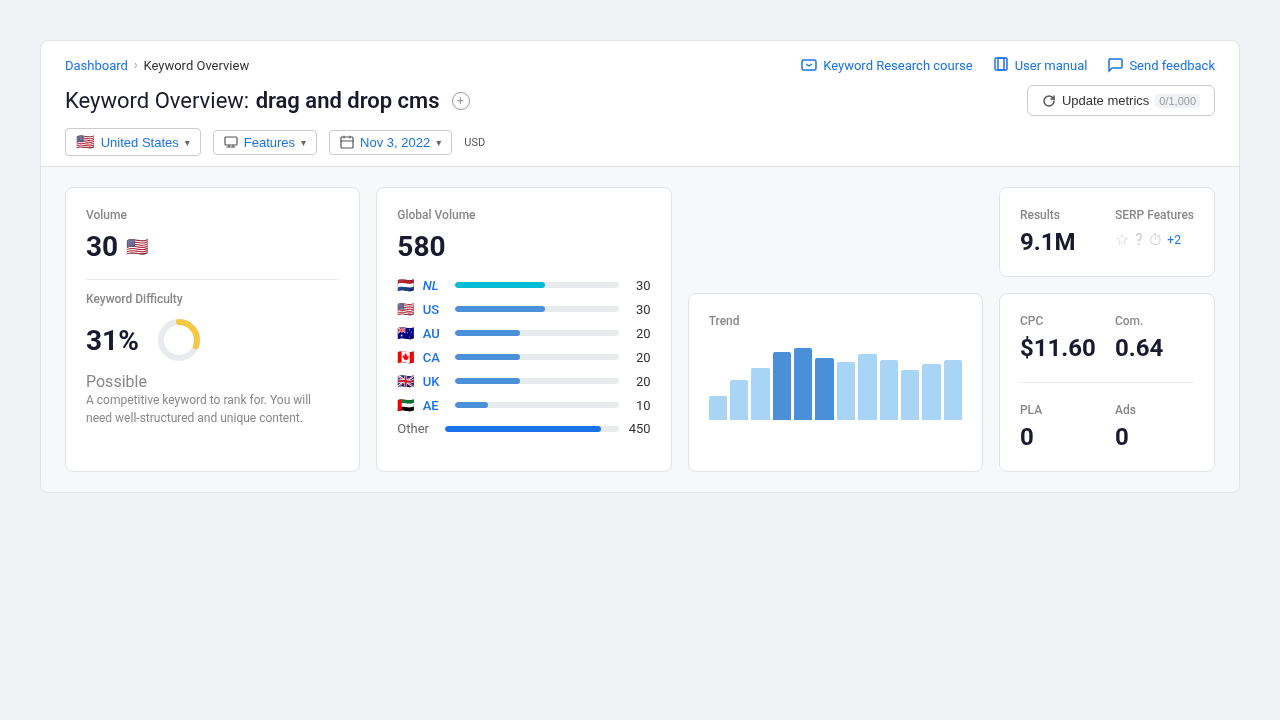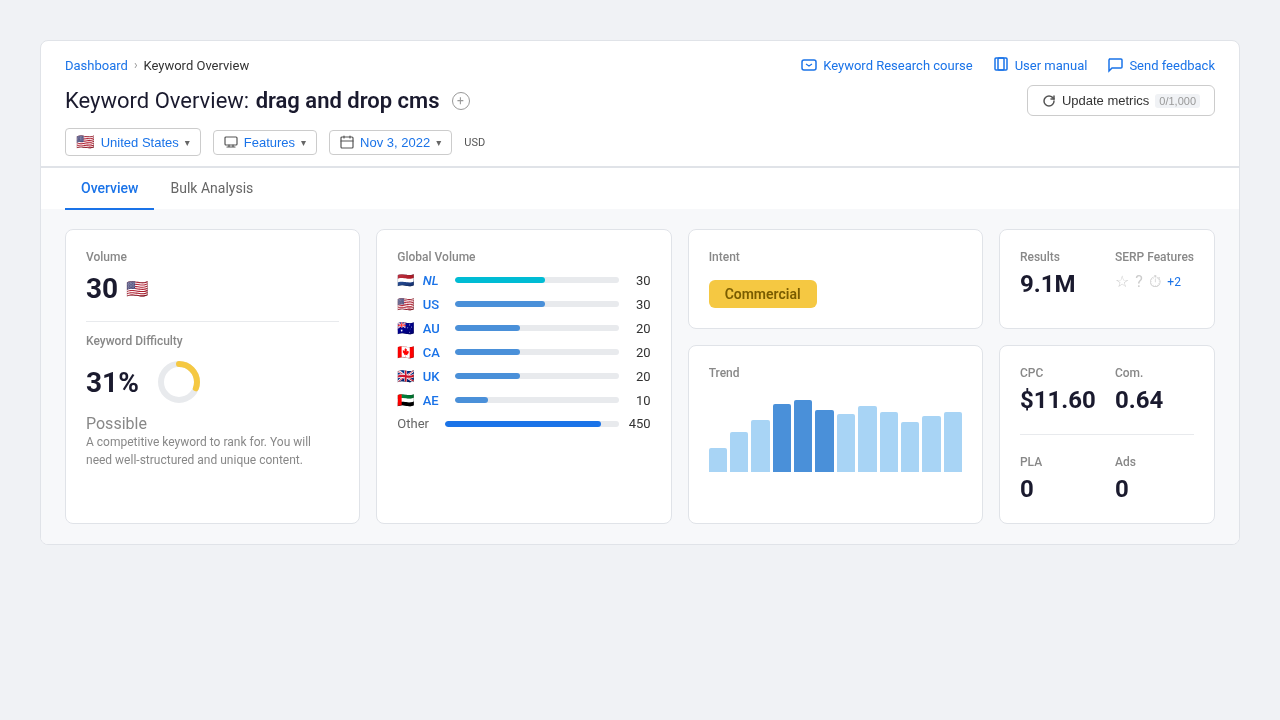--- a/index.html
+++ b/index.html
@@ -457,10 +457,6 @@
       </div>
     </div>
 
-    <div class="tabs-row">
-      <div class="tab active">Overview</div>
-      <div class="tab">Bulk Analysis</div>
-    </div>
 
     <div class="content-area">
       <div style="display:grid;grid-template-columns:1fr 1fr 1fr;grid-template-rows:auto auto;gap:16px;">

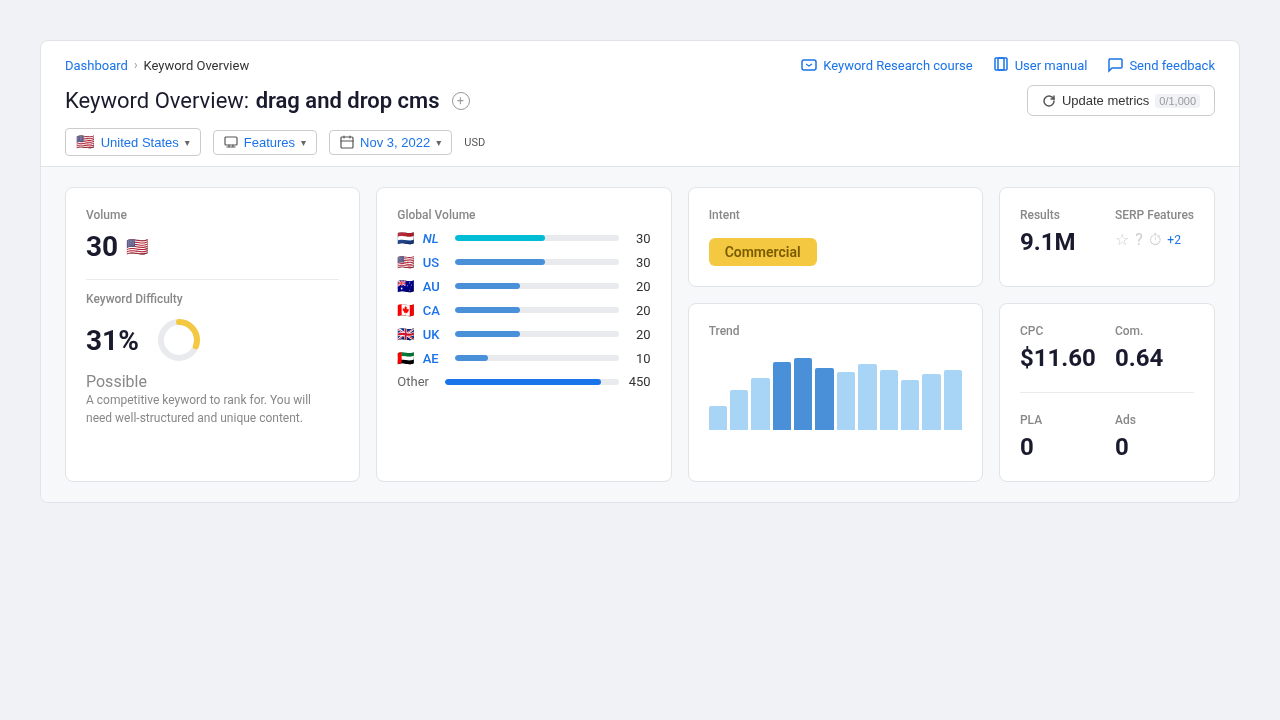--- a/index.html
+++ b/index.html
@@ -542,12 +542,6 @@
           </div>
         </div>
 
-        <div class="card" style="grid-column:3;grid-row:1;">
-          <div class="card-label">Intent</div>
-          <div>
-            <span class="intent-badge">Commercial</span>
-          </div>
-        </div>
 
         <div class="card" style="grid-column:4;grid-row:1;">
           <div class="results-grid">

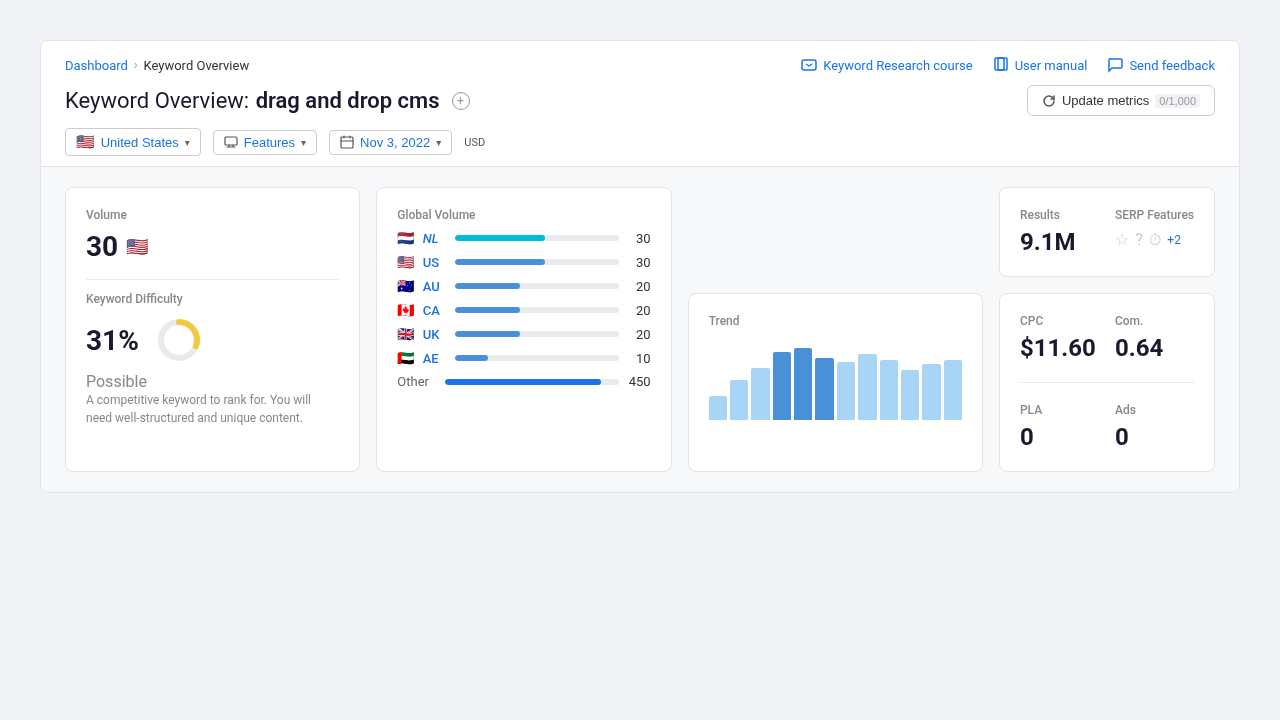--- a/index.html
+++ b/index.html
@@ -484,6 +484,7 @@
 
         <div class="card" style="grid-column:2;grid-row:1/3;">
           <div class="card-label">Global Volume</div>
+          <div class="global-volume-value">580</div>
 
           <div class="country-row">
             <span class="country-flag">🇳🇱</span>

